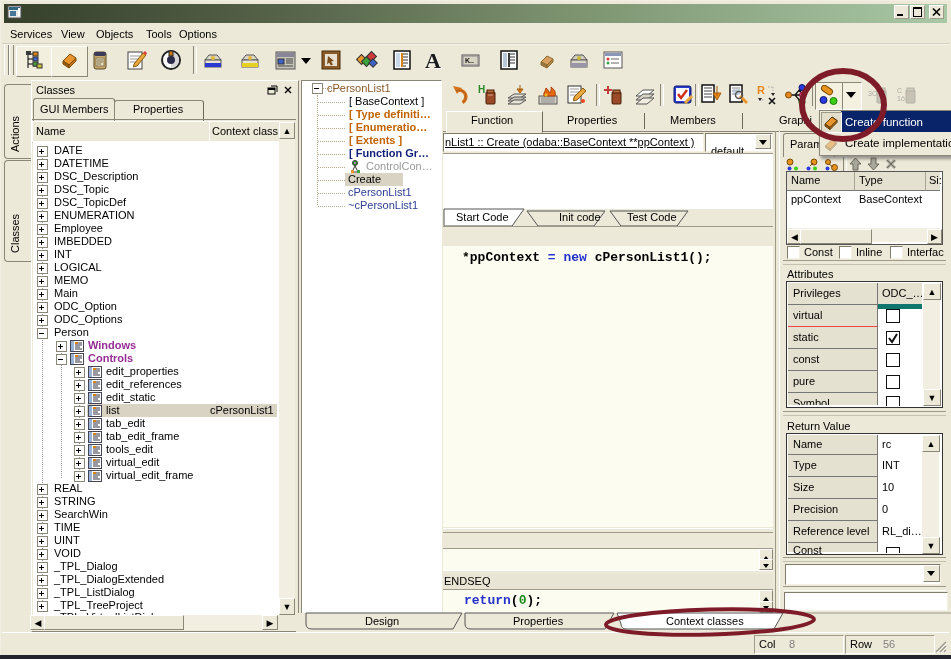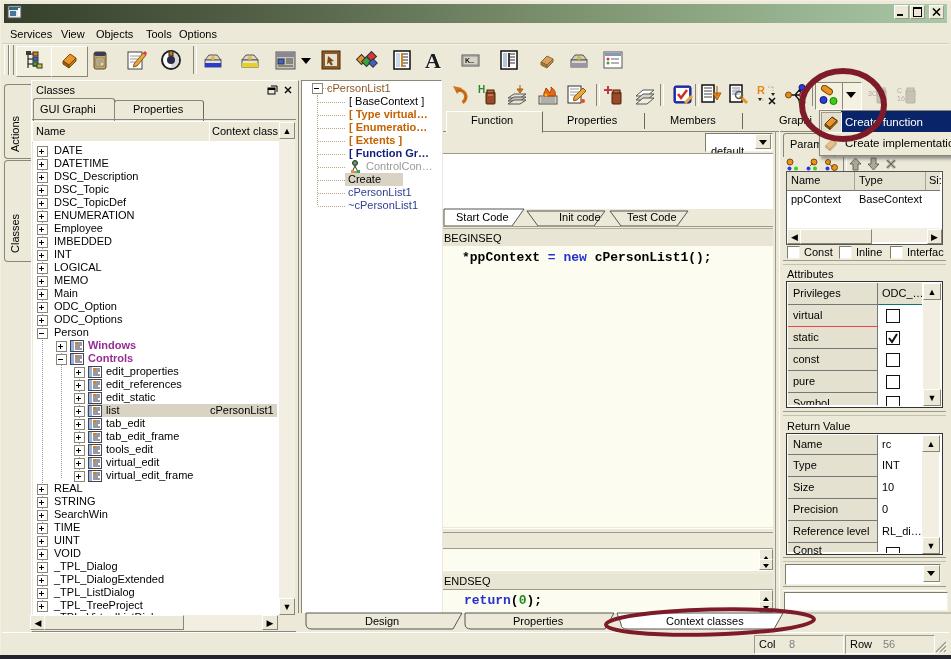--- a/index.html
+++ b/index.html
@@ -163,7 +163,7 @@
     </svg>
 
 <div class="a" style="left:33px;top:98px;width:80px;height:22px;background:#ece9d8;border:1px solid #8a8778;border-bottom:none;border-radius:3px 3px 0 0;border-right-color:#6c695c"></div>
-<div class="a tx" style="left:40px;top:103px">GUI Graphi</div>
+<div class="a tx" style="left:40px;top:103px">GUI Members</div>
 <div class="a" style="left:114px;top:100px;width:88px;height:20px;background:#ece9d8;border:1px solid #8a8778;border-bottom:none;border-radius:3px 3px 0 0;border-right-color:#6c695c"></div>
 <div class="a tx" style="left:133px;top:103px">Properties</div>
 <div class="a" style="left:32px;top:119px;width:264px;height:1px;background:#8a8778"></div>

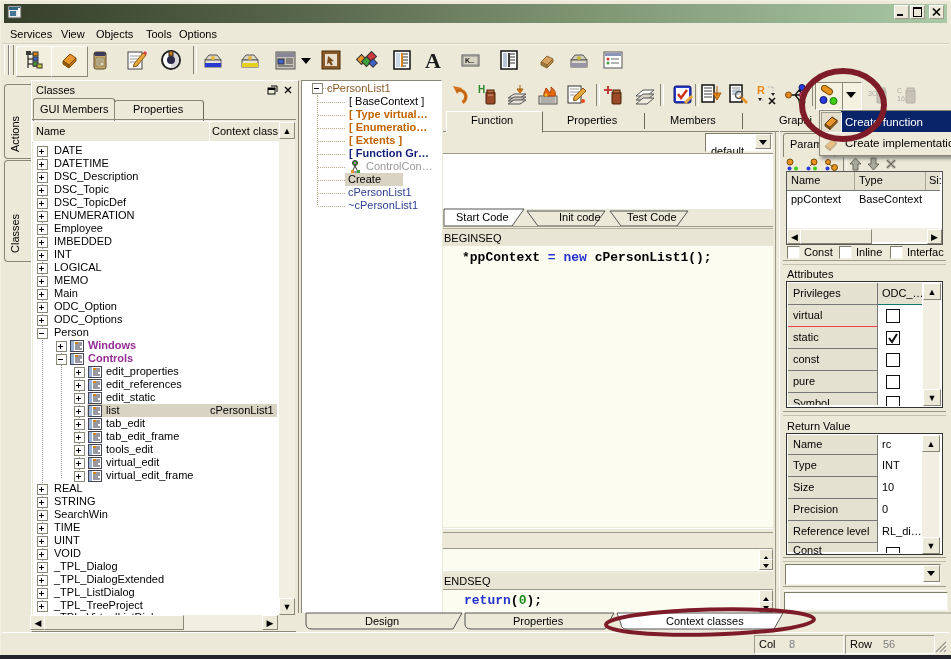--- a/index.html
+++ b/index.html
@@ -451,7 +451,7 @@
     <div class="a" style="left:318px;top:193px;width:27px;height:1px;border-top:1px dotted #b9a989"></div>
     <div class="a" style="left:318px;top:206px;width:27px;height:1px;border-top:1px dotted #b9a989"></div>
 <div class="a tx" style="left:349px;top:95px">[ BaseContext ]</div>
-<div class="a tx" style="left:349px;top:108px;color:#c26300;font-weight:bold">[ Type virtual…</div>
+<div class="a tx" style="left:349px;top:108px;color:#c26300;font-weight:bold">[ Type definiti…</div>
 <div class="a tx" style="left:349px;top:121px;color:#c26300;font-weight:bold">[ Enumeratio…</div>
 <div class="a tx" style="left:349px;top:134px;color:#c26300;font-weight:bold">[ Extents ]</div>
 <div class="a tx" style="left:349px;top:147px;color:#101f7a;font-weight:bold">[ Function Gr…</div>

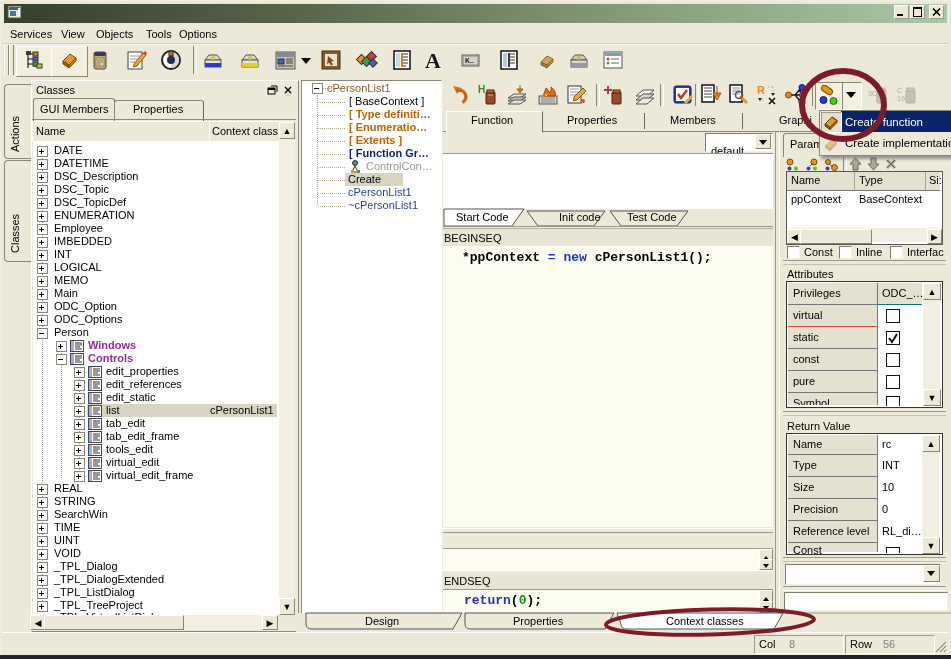--- a/index.html
+++ b/index.html
@@ -576,6 +576,9 @@
 <div class="a" style="left:742px;top:113px;width:1px;height:16px;background:#6c695c"></div>
 <div class="a tx" style="left:779px;top:114px">Graphi</div>
 
+<div class="a fld" style="left:443px;top:133px;width:259px;height:17px;overflow:hidden">
+      <div class="a tx" style="left:1px;top:2px;text-decoration:underline">nList1 :: Create (odaba::BaseContext **ppContext )</div>
+    </div>
 <div class="a fld" style="left:705px;top:133px;width:66px;height:17px">
       <div class="a tx" style="left:5px;top:11px">default</div>
       <div class="a sb" style="left:49px;top:0px;width:14px;height:13px">

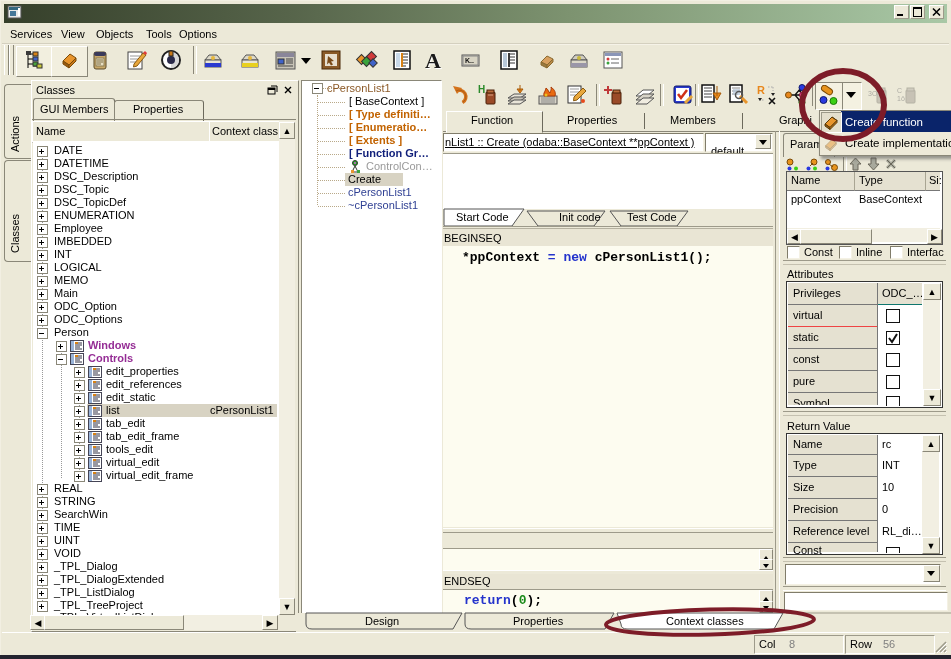--- a/index.html
+++ b/index.html
@@ -598,9 +598,6 @@
 <div class="a tx" style="left:627px;top:211px">Test Code</div>
 <div class="a" style="left:443px;top:226px;width:330px;height:1px;background:#9d9a8a"></div>
 
-<div class="a" style="left:443px;top:228px;width:330px;height:18px;background:#e9e5d4;border-top:1px solid #b5b1a0">
-      <div class="a tx" style="left:1px;top:3px">BEGINSEQ</div>
-    </div>
 <div class="a" style="left:443px;top:246px;width:330px;height:281px;background:#fdfcf0"></div>
 <div class="a tx" style="left:462px;top:250px;font-family:'Liberation Mono',monospace;font-size:13px;font-weight:bold">*ppContext <span style="color:#2433cc">= new</span> cPersonList1();</div>
 

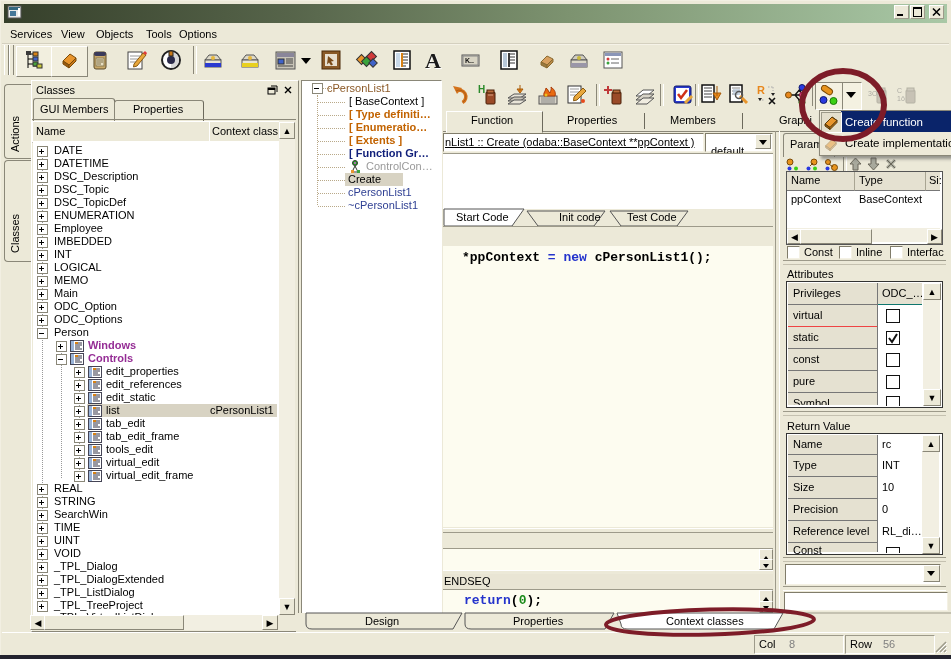--- a/index.html
+++ b/index.html
@@ -688,7 +688,7 @@
 <div class="a lbl" style="left:788px;top:283px;width:89px;height:21px;border-right:1px solid #777;border-bottom:1px solid #777">
       <div class="a tx" style="left:5px;top:4px">Privileges</div>
     </div>
-<div class="a lbl" style="left:878px;top:283px;width:44px;height:21px;border-bottom:1px solid #0f766e">
+<div class="a lbl" style="left:878px;top:283px;width:44px;height:21px;border-bottom:5px solid #0f766e">
       <div class="a tx" style="left:4px;top:4px">ODC_…</div>
     </div>
 <div class="a lbl" style="left:788px;top:305px;width:89px;height:21px;border-right:1px solid #777;border-bottom:7px solid #ef4444">

